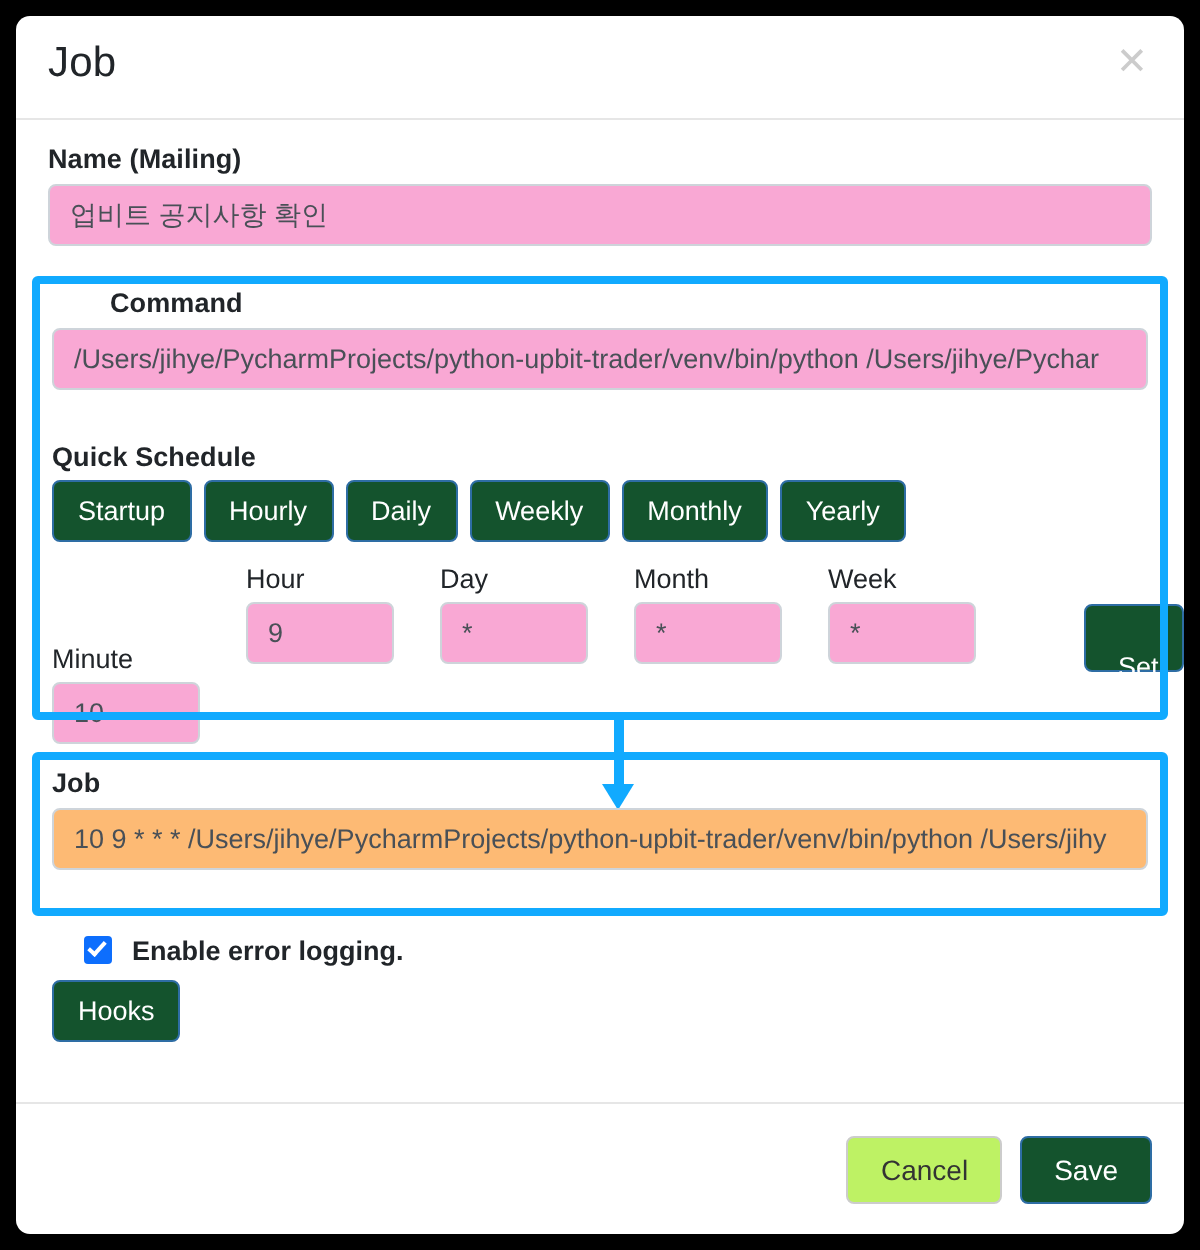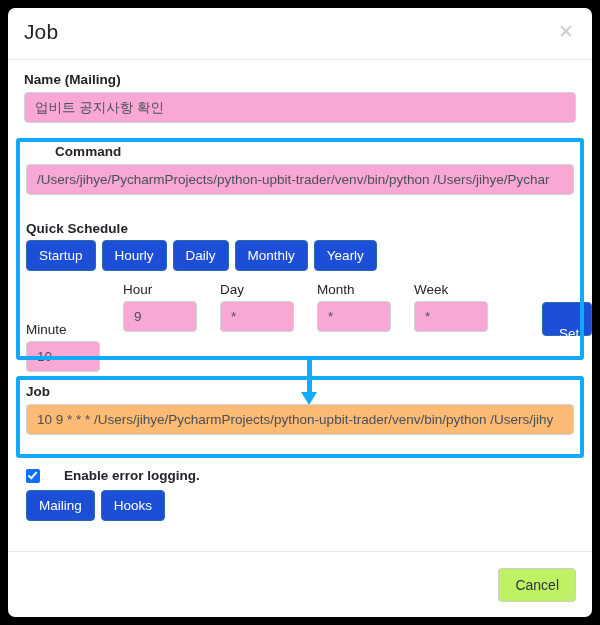--- a/index.html
+++ b/index.html
@@ -131,7 +131,7 @@
     white-space: nowrap;
   }
   .btn-primary {
-    background: #1d4ed8;
+    background: #14532d;
     border-color: #2e6da4;
     color: #ffffff;
   }

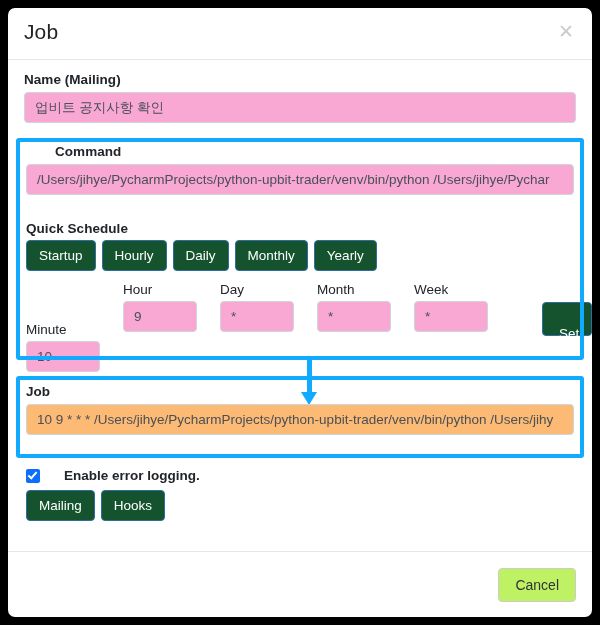--- a/index.html
+++ b/index.html
@@ -271,6 +271,7 @@
       <button class="btn btn-primary">Startup</button>
       <button class="btn btn-primary">Hourly</button>
       <button class="btn btn-primary">Daily</button>
+      <button class="btn btn-primary">Weekly</button>
       <button class="btn btn-primary">Monthly</button>
       <button class="btn btn-primary">Yearly</button>
     </div>

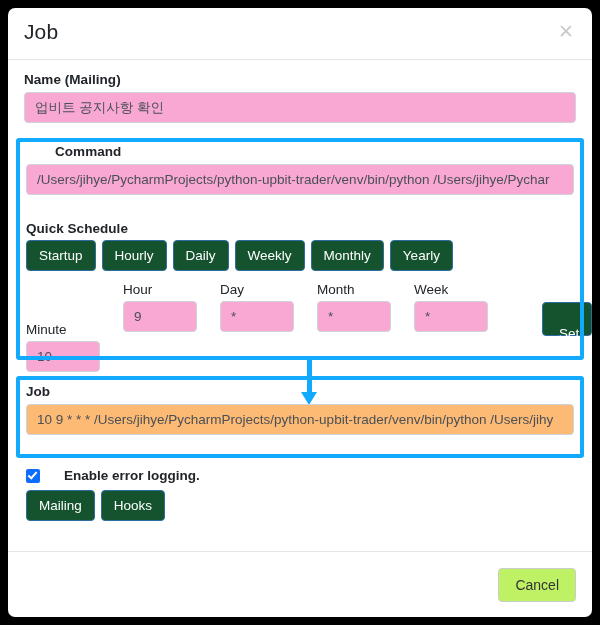--- a/index.html
+++ b/index.html
@@ -189,11 +189,11 @@
   
   .chk-row {
     position: absolute;
-    left: 18px;
+    left: 34px;
     top: 408px;
     display: flex;
-    align-items: flex-end;
-    gap: 24px;
+    align-items: flex-start;
+    gap: 10px;
   }
   .chk-box {
     width: 14px;

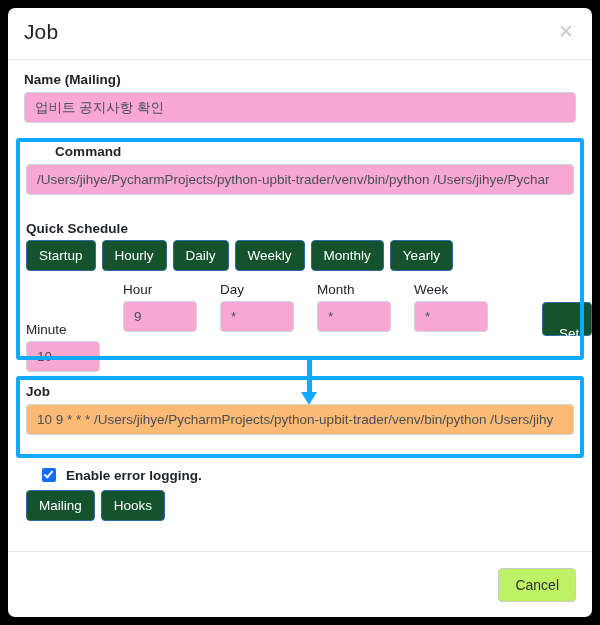--- a/index.html
+++ b/index.html
@@ -314,7 +314,6 @@
     </div>
 
     <div class="mh-row">
-      <button class="btn btn-primary">Mailing</button>
       <button class="btn btn-primary">Hooks</button>
     </div>
 

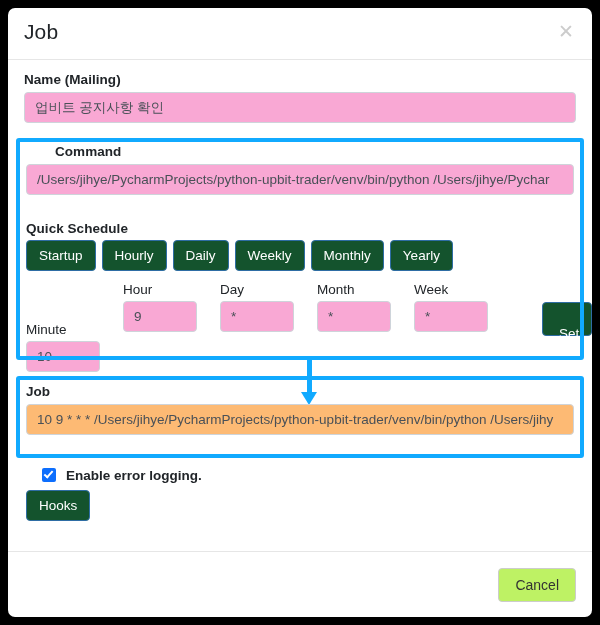--- a/index.html
+++ b/index.html
@@ -322,6 +322,7 @@
   <div class="modal-footer">
     <div class="footer-btns">
       <button class="btn btn-default">Cancel</button>
+      <button class="btn btn-primary">Save</button>
     </div>
   </div>
 

